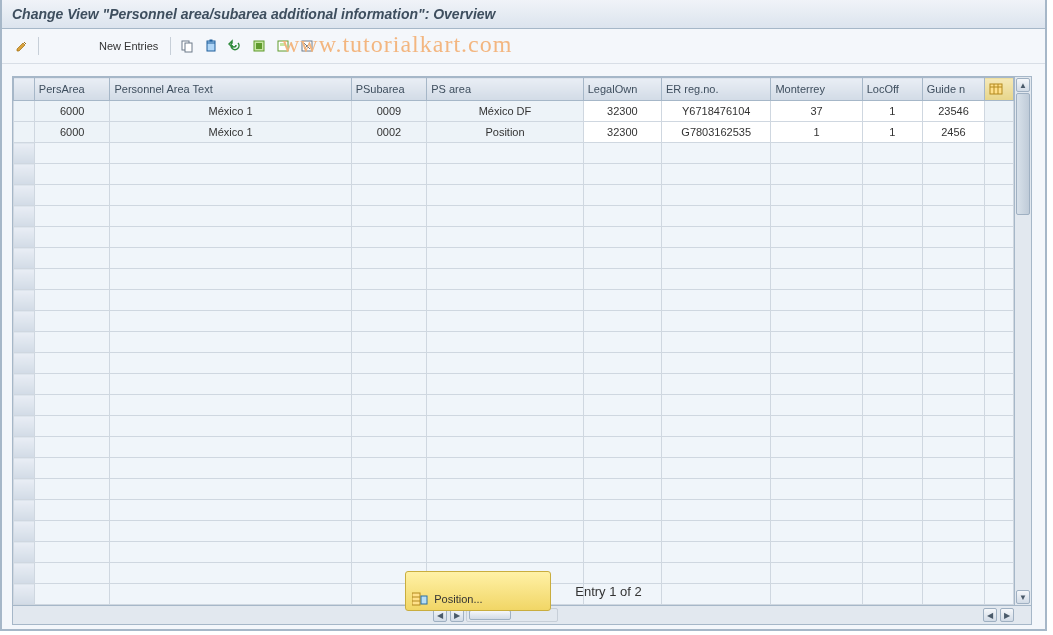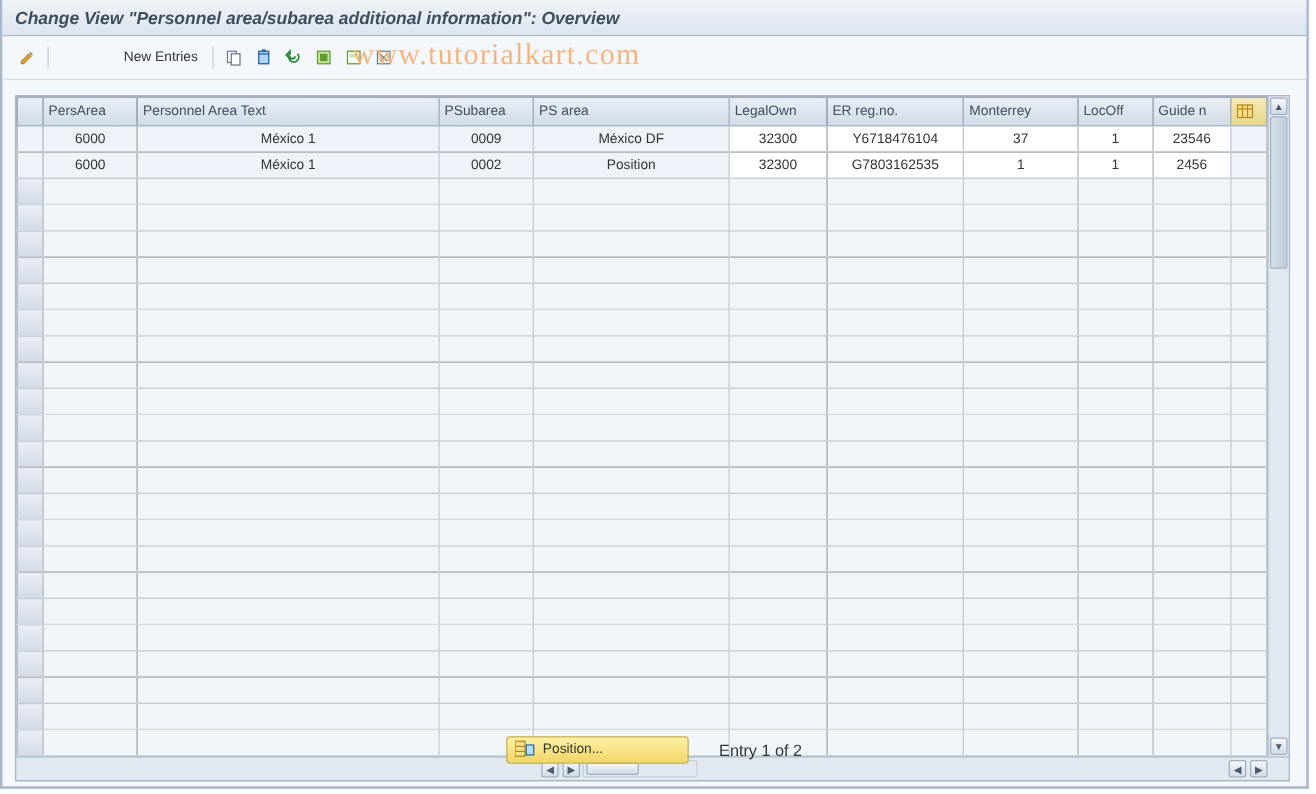--- a/index.html
+++ b/index.html
@@ -219,7 +219,7 @@
     background: linear-gradient(#fff1a6, #f1d666);
     border: 1px solid #c9ad3e;
     border-radius: 3px;
-    padding: 0 28px 2px 6px;
+    padding: 18px 28px 2px 6px;
     height: 18px;
     font-size: 11px;
     color: #333;

